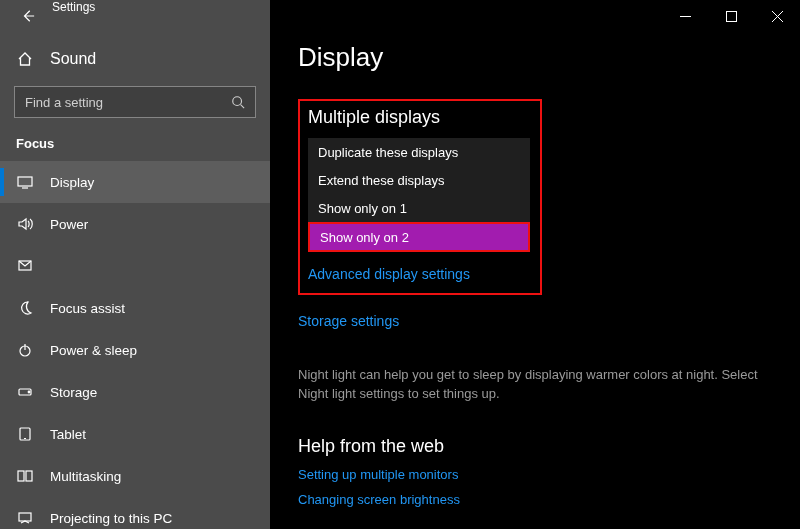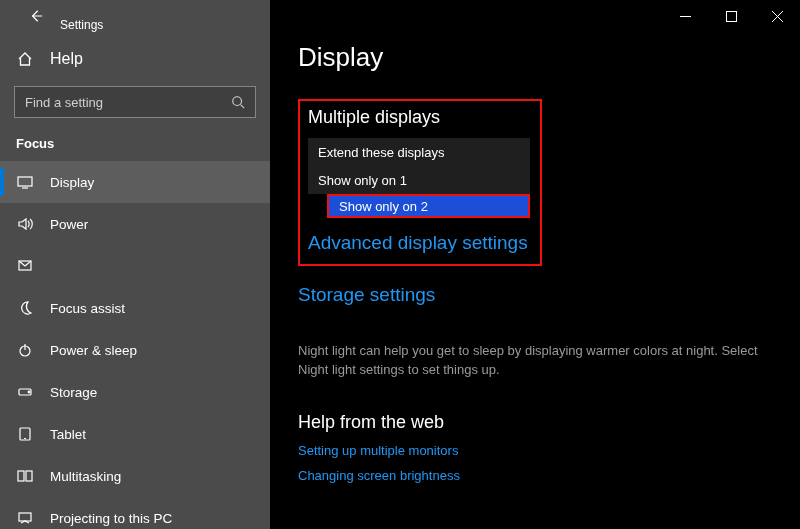--- a/index.html
+++ b/index.html
@@ -7,7 +7,7 @@
 .window { display: flex; width: 100%; height: 100%; position: relative; }
 
 
-.titlebar { position: absolute; top: 0; left: 16px; right: 0; height: 32px; display: flex; align-items: flex-end; z-index: 5; }
+.titlebar { position: absolute; top: 0; left: 8px; right: 0; height: 32px; display: flex; align-items: flex-start; z-index: 5; }
 .titlebar .back { width: 40px; height: 32px; display: flex; align-items: center; justify-content: center; color: #fff; cursor: pointer; }
 .titlebar .title { color: #fff; font-size: 12px; font-weight: 400; margin-left: 4px; }
 .titlebar .spacer { flex: 1; }

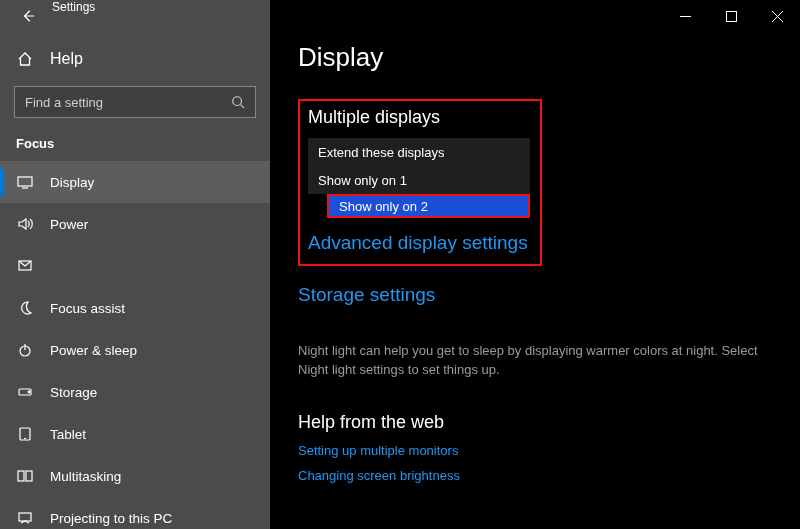--- a/index.html
+++ b/index.html
@@ -84,7 +84,7 @@
             <path d="M2 8 L8 2 L14 8 M3.5 7 V14 H12.5 V7"></path>
           </svg>
       </span>
-      <span>Help</span>
+      <span>Sound</span>
     </div>
 
     <div class="searchbox">

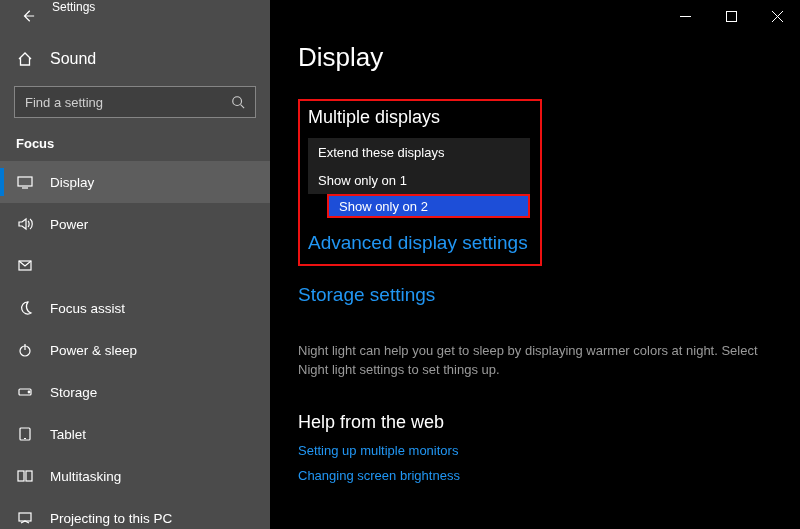--- a/index.html
+++ b/index.html
@@ -186,6 +186,7 @@
     <div class="highlight-box">
       <div class="section-h">Multiple displays</div>
       <div class="dropdown-list">
+        <div class="opt">Duplicate these displays</div>
         <div class="opt">Extend these displays</div>
         <div class="opt">Show only on 1</div>
         <div class="opt selected">Show only on 2</div>

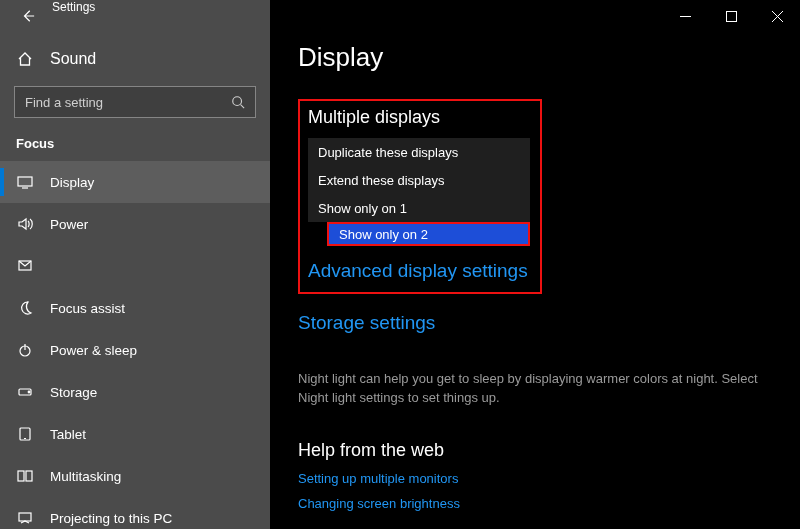--- a/index.html
+++ b/index.html
@@ -35,7 +35,7 @@
 
 .dropdown-list { margin-top: 6px; margin-bottom: 10px; }
 .opt { height: 28px; display: flex; align-items: center; padding: 0 10px; font-size: 13px; background: #1f1f1f; cursor: pointer; }
-.opt.selected { background: #1d4ed8; border: 2px solid #e11; height: 24px; margin-left: 19px; }
+.opt.selected { background: #a21caf; border: 2px solid #e11; height: 30px; }
 
 .linktext { color: #2196f3; font-size: 19px; cursor: pointer; display: inline-block; margin-top: 4px; }
 

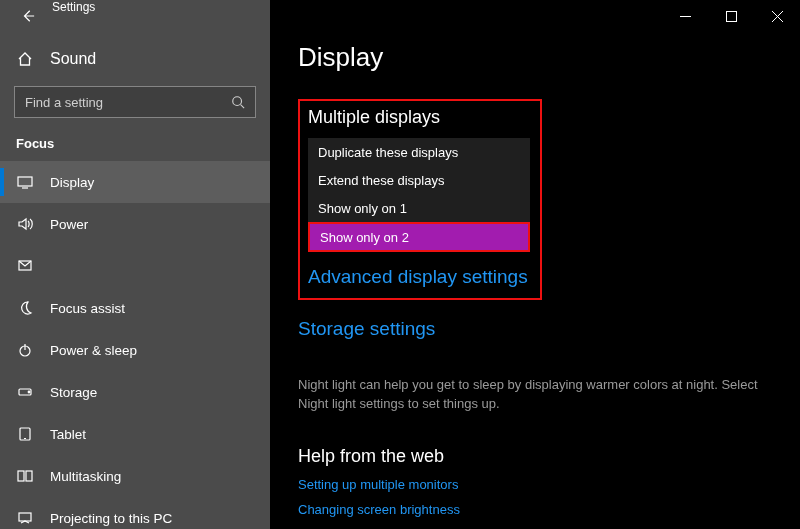--- a/index.html
+++ b/index.html
@@ -37,7 +37,7 @@
 .opt { height: 28px; display: flex; align-items: center; padding: 0 10px; font-size: 13px; background: #1f1f1f; cursor: pointer; }
 .opt.selected { background: #a21caf; border: 2px solid #e11; height: 30px; }
 
-.linktext { color: #2196f3; font-size: 19px; cursor: pointer; display: inline-block; margin-top: 4px; }
+.linktext { color: #2196f3; font-size: 14px; cursor: pointer; display: inline-block; margin-top: 4px; }
 
 .bodytext { color: #9a9a9a; font-size: 13px; line-height: 1.45; max-width: 460px; margin-top: 25px; }
 .section2 { margin-top: 36px; }

